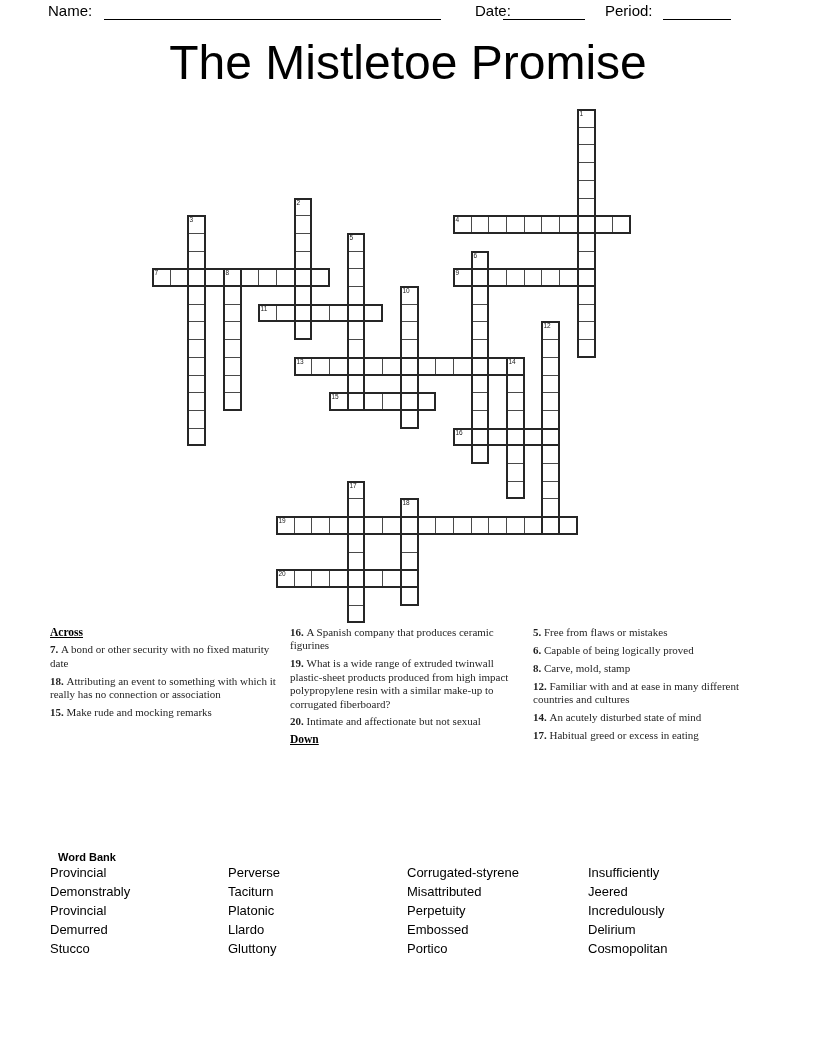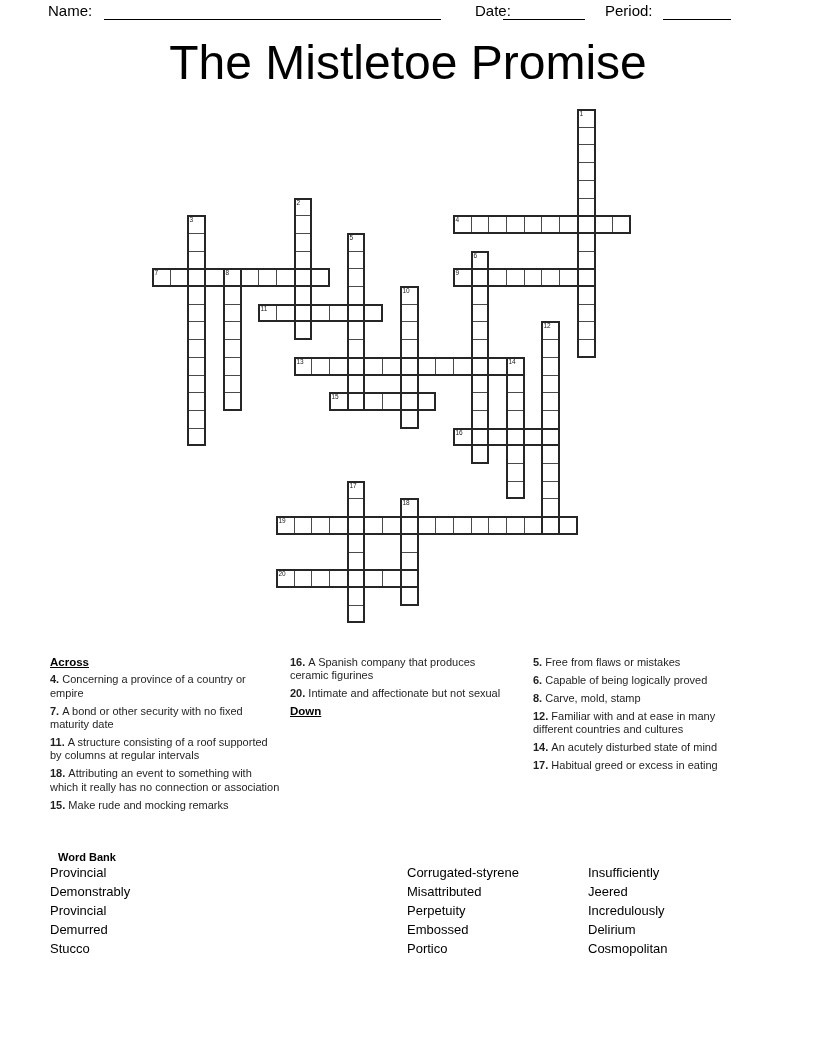--- a/index.html
+++ b/index.html
@@ -19,7 +19,7 @@
   .cw-outline{position:absolute;border:2px solid #262626;box-sizing:border-box;background:transparent;}
   .cw-num{position:absolute;font-size:6.5px;line-height:1;color:#1a1a1a;}
   
-  .clue-col{position:absolute;top:656px;font-size:11px;line-height:13.4px;color:#1f1f1f;}
+  .clue-col{position:absolute;top:626px;font-size:11px;line-height:13.4px;color:#1f1f1f;font-family:Liberation Serif, serif;}
   .clue-head{margin:0 0 4px 0;font-size:11.5px;font-weight:bold;text-decoration:underline;color:#000;}
   .clue{margin:0 0 4.5px 0;}
   .clue b{font-weight:bold;}

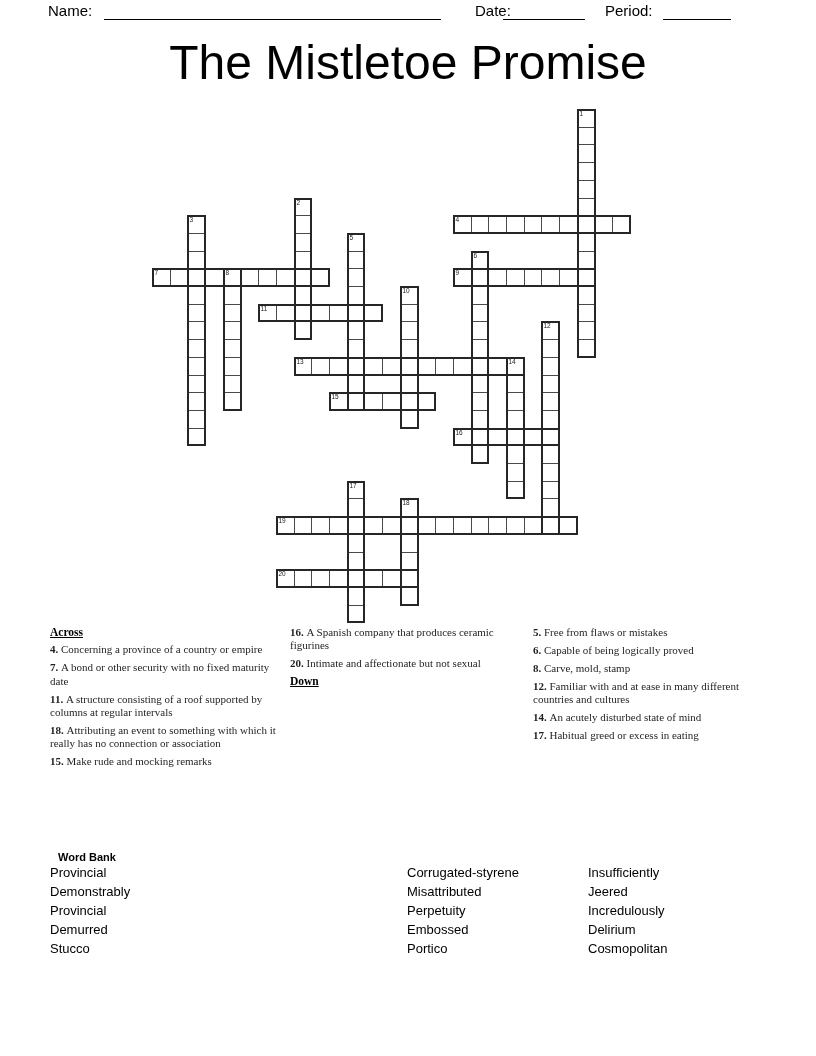--- a/index.html
+++ b/index.html
@@ -259,7 +259,6 @@
   <div class="clue-col" style="left:50px;width:232px">
     <h3 class="clue-head">Across</h3>
     <div>
-        <p class="clue"><b>4. </b>Concerning a province of a country or empire</p>
         <p class="clue"><b>7. </b>A bond or other security with no fixed maturity date</p>
         <p class="clue"><b>11. </b>A structure consisting of a roof supported by columns at regular intervals</p>
         <p class="clue"><b>18. </b>Attributing an event to something with which it really has no connection or association</p>

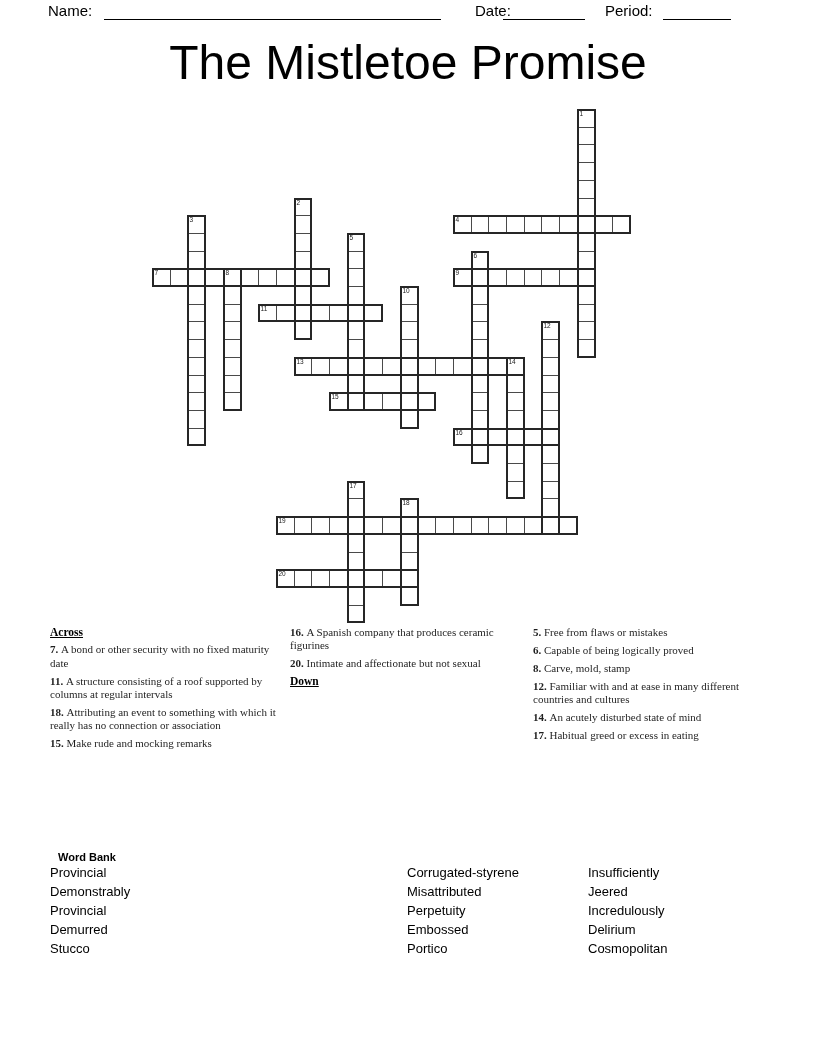--- a/index.html
+++ b/index.html
@@ -269,6 +269,7 @@
   <div class="clue-col" style="left:290px;width:220px">
     <div>
         <p class="clue"><b>16. </b>A Spanish company that produces ceramic figurines</p>
+        <p class="clue"><b>19. </b>What is a wide range of extruded twinwall plastic-sheet products produced from high impact polypropylene resin with a similar make-up to corrugated fiberboard?</p>
         <p class="clue"><b>20. </b>Intimate and affectionate but not sexual</p>
       </div>
     <h3 class="clue-head">Down</h3>

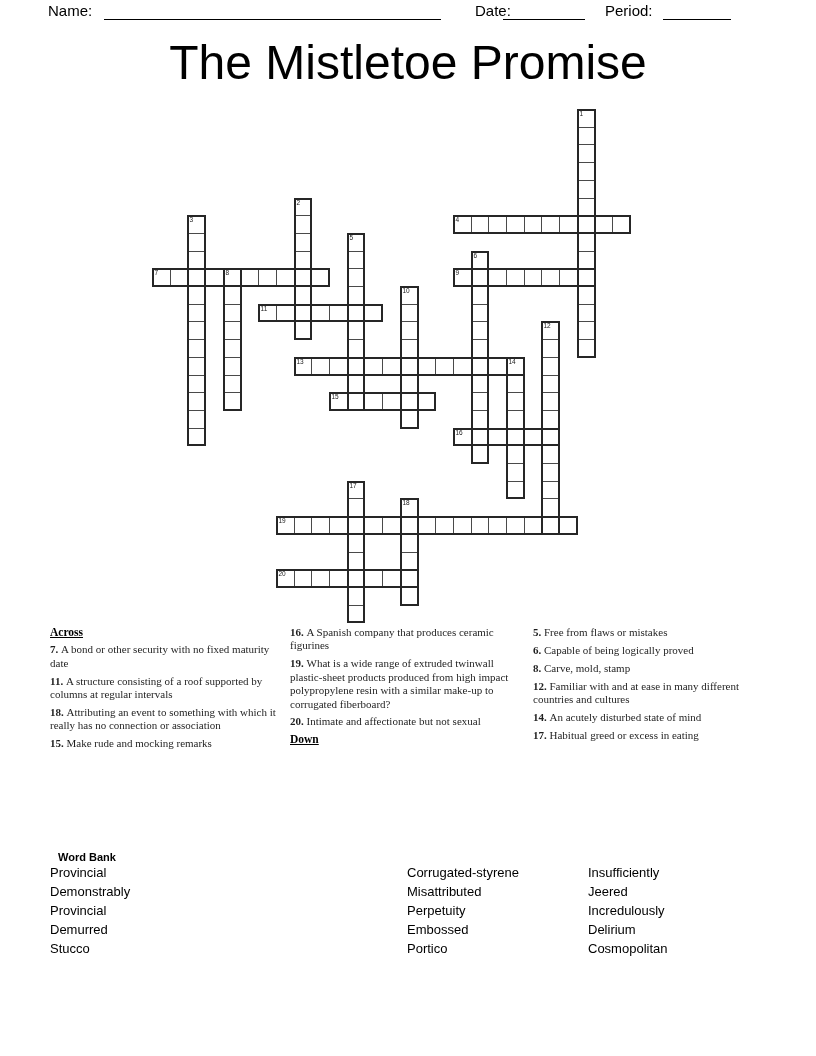--- a/index.html
+++ b/index.html
@@ -260,7 +260,6 @@
     <h3 class="clue-head">Across</h3>
     <div>
         <p class="clue"><b>7. </b>A bond or other security with no fixed maturity date</p>
-        <p class="clue"><b>11. </b>A structure consisting of a roof supported by columns at regular intervals</p>
         <p class="clue"><b>18. </b>Attributing an event to something with which it really has no connection or association</p>
         <p class="clue"><b>15. </b>Make rude and mocking remarks</p>
       </div>

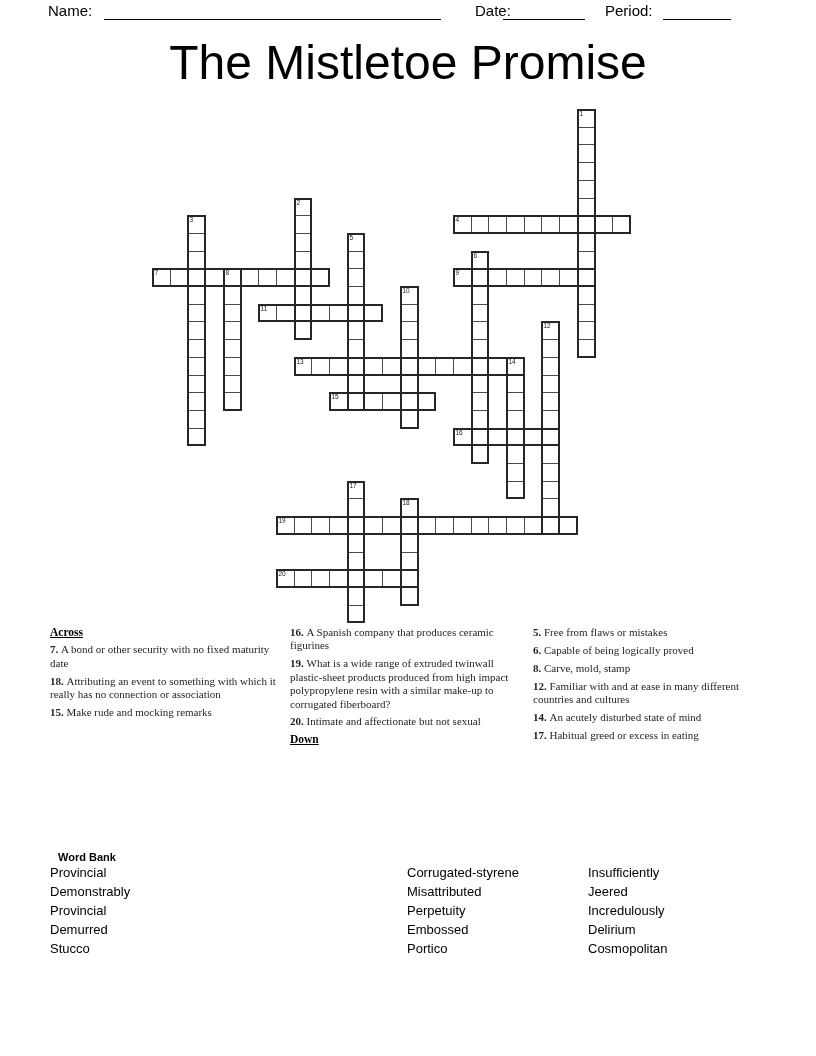--- a/index.html
+++ b/index.html
@@ -294,6 +294,13 @@
         <div class="wb-word">Demurred</div>
         <div class="wb-word">Stucco</div>
       </div>
+    <div class="wb-col" style="left:178px">
+        <div class="wb-word">Perverse</div>
+        <div class="wb-word">Taciturn</div>
+        <div class="wb-word">Platonic</div>
+        <div class="wb-word">Llardo</div>
+        <div class="wb-word">Gluttony</div>
+      </div>
     <div class="wb-col" style="left:357px">
         <div class="wb-word">Corrugated-styrene</div>
         <div class="wb-word">Misattributed</div>

